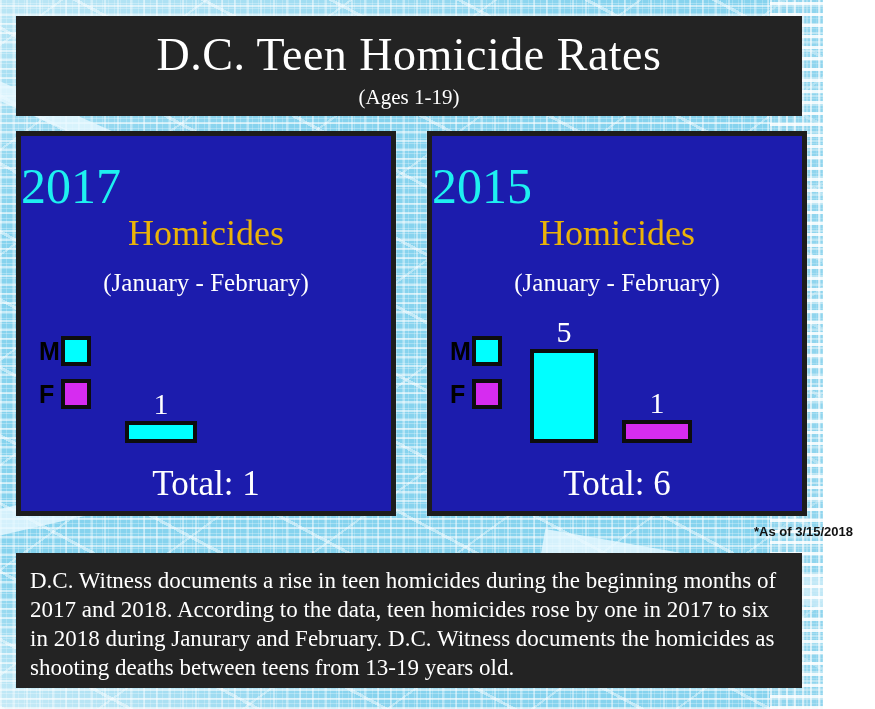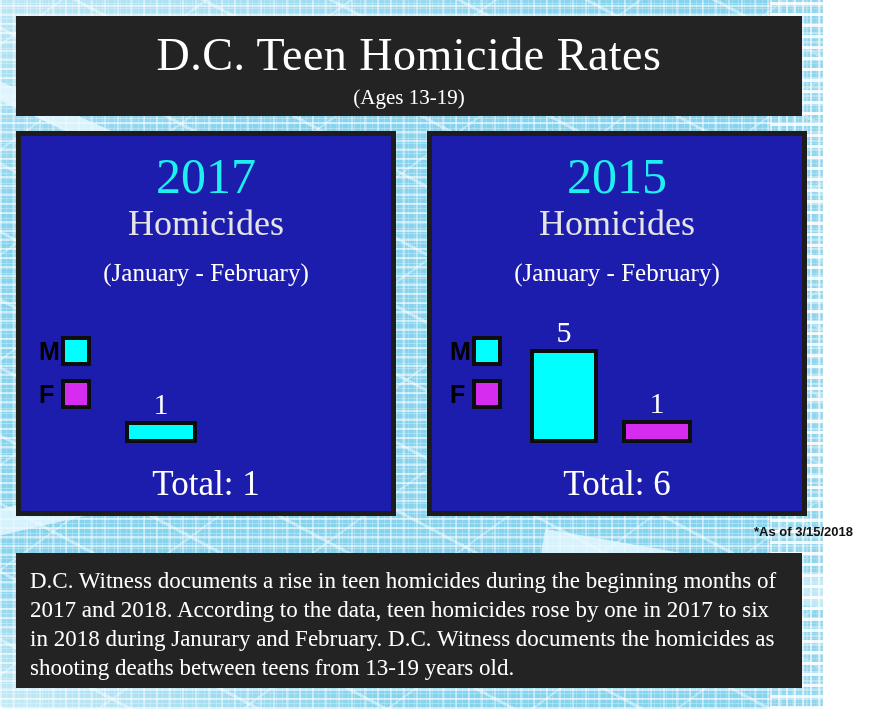--- a/index.html
+++ b/index.html
@@ -236,7 +236,7 @@
 
   <div id="header-bar">
     <div id="main-title">D.C. Teen Homicide Rates</div>
-    <div id="subtitle">(Ages 13-19)</div>
+    <div id="subtitle">(Ages 1-19)</div>
   </div>
 
   <div class="panel" id="panel-2017">

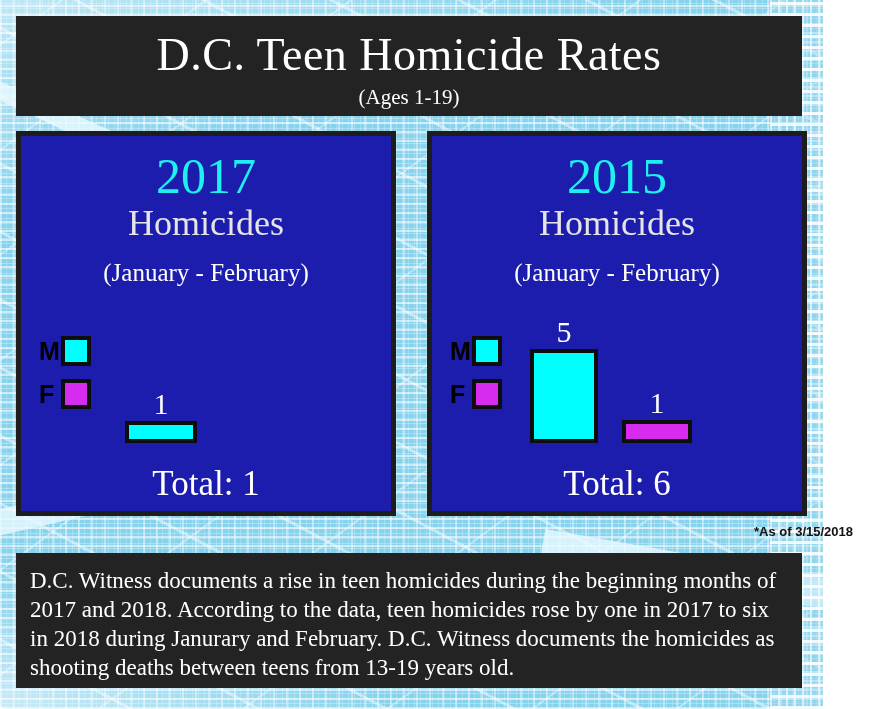--- a/index.html
+++ b/index.html
@@ -106,11 +106,11 @@
   #panel-2018 { left: 427px; }
 
   .panel-year {
-    text-align: center;
+    text-align: left;
     color: #1ef0f0;
     font-size: 50px;
     line-height: 56px;
-    margin-top: 12px;
+    margin-top: 22px;
   }
   .panel-heading {
     text-align: center;

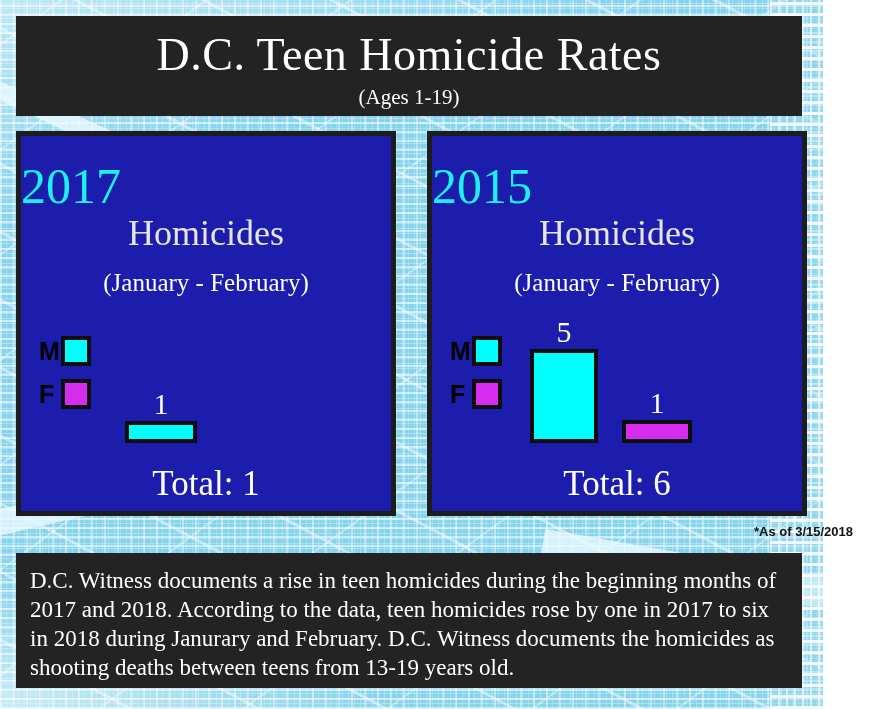--- a/index.html
+++ b/index.html
@@ -114,7 +114,7 @@
   }
   .panel-heading {
     text-align: center;
-    color: #e5e5e5;
+    color: #eab308;
     font-size: 36px;
     line-height: 42px;
     margin-top: -2px;

